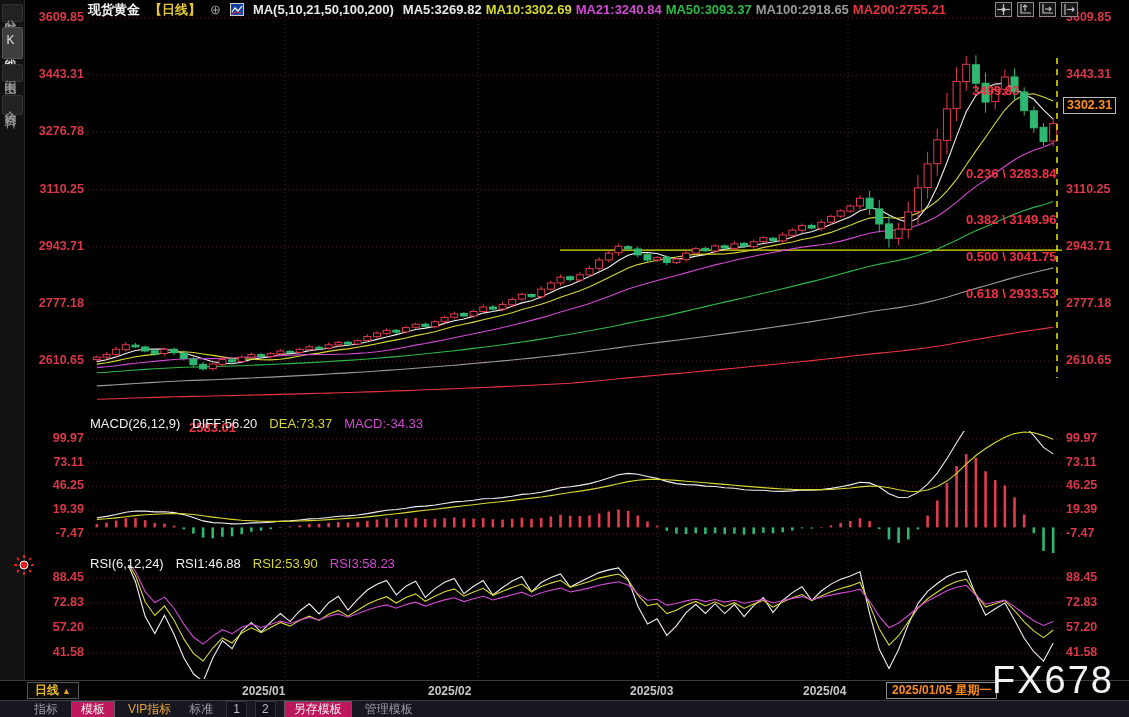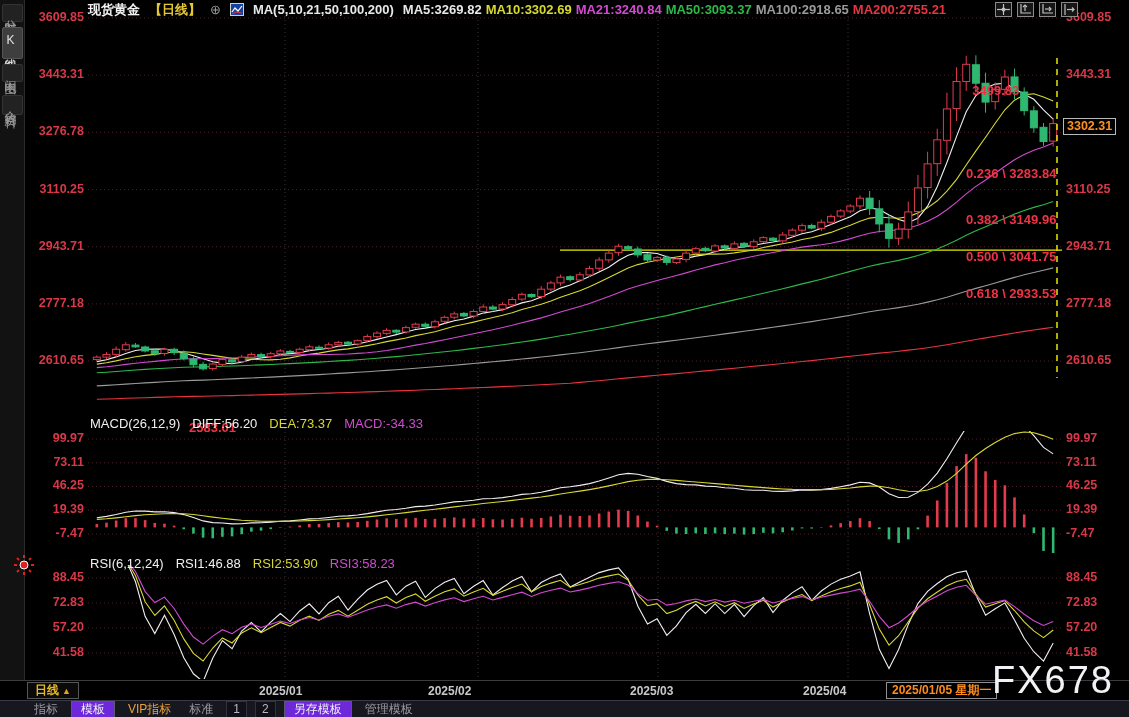--- a/index.html
+++ b/index.html
@@ -622,7 +622,7 @@
     <div class="axis-label " style="left: 1066px; top: 620.005px;">57.20</div>
     <div class="axis-label axis-left" style="left: 26px; top: 645px;">41.58</div>
     <div class="axis-label " style="left: 1066px; top: 645px;">41.58</div>
-    <div class="price-current" style="left: 1063px; top: 118px;">3302.31</div>
+    <div class="price-current" style="left: 1063px; top: 97px;">3302.31</div>
     <div class="chart-note" style="left: 972.23px; top: 38.7728px;">3499.83</div>
     <div class="chart-note" style="left: 189.09px; top: 375.542px;">2583.01</div>
     <div class="chart-note" style="left: 966px; top: 121.928px;">0.236 \ 3283.84</div>

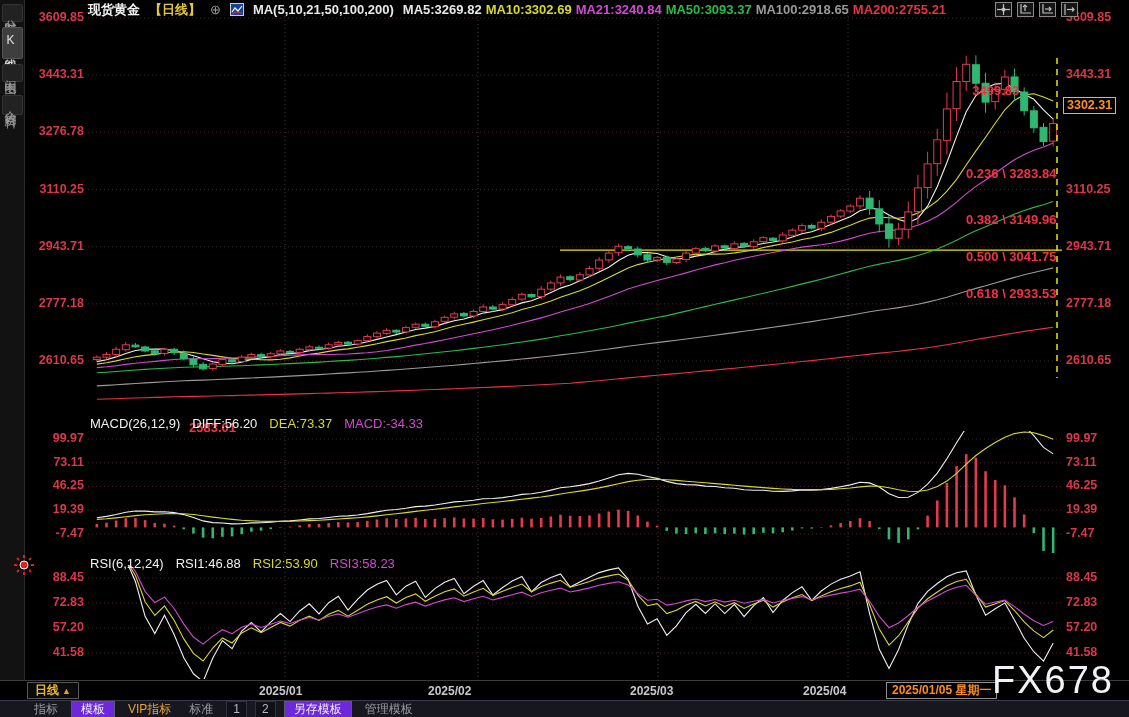--- a/index.html
+++ b/index.html
@@ -570,7 +570,7 @@
       <span>日线</span><span class="arrow">▲</span>
     </div>
     <div id="date-labels">
-        <div class="date-label" style="left: 259px;">2025/01</div>
+        <div class="date-label" style="left: 242px;">2025/01</div>
         <div class="date-label" style="left: 428px;">2025/02</div>
         <div class="date-label" style="left: 630px;">2025/03</div>
         <div class="date-label" style="left: 803px;">2025/04</div>

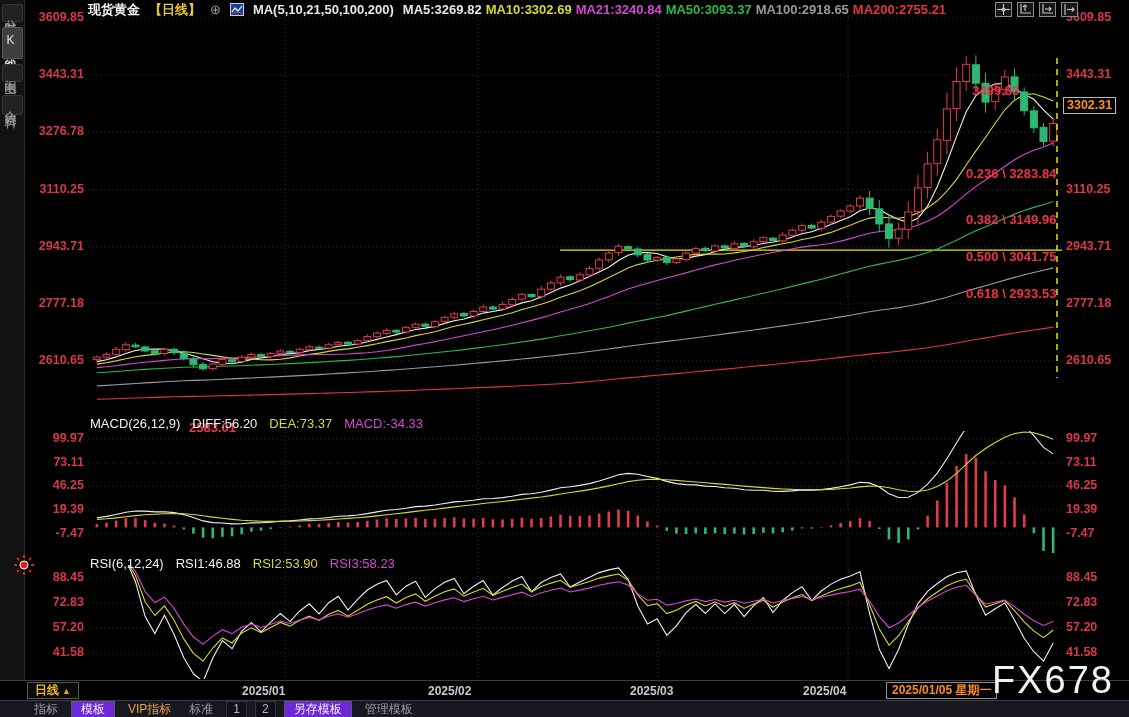--- a/index.html
+++ b/index.html
@@ -93,7 +93,7 @@
     display:flex; align-items:center; padding-left:25px; font-size:12px;
   }
   .tab { padding:0 9px; color:#9a9aa2; cursor:pointer; line-height:15px; }
-  .tab.raised { background:#6d28d9; color:#f0f0f0; border:1px solid #5a5a68; margin:0 4px; }
+  .tab.raised { background:#be185d; color:#f0f0f0; border:1px solid #5a5a68; margin:0 4px; }
   .tab.vip { color:#e8a33d; }
   .tab.box { background:#101018; border:1px solid #32323e; padding:0 6px; margin:0 4px; color:#b8b8c0; }
   

